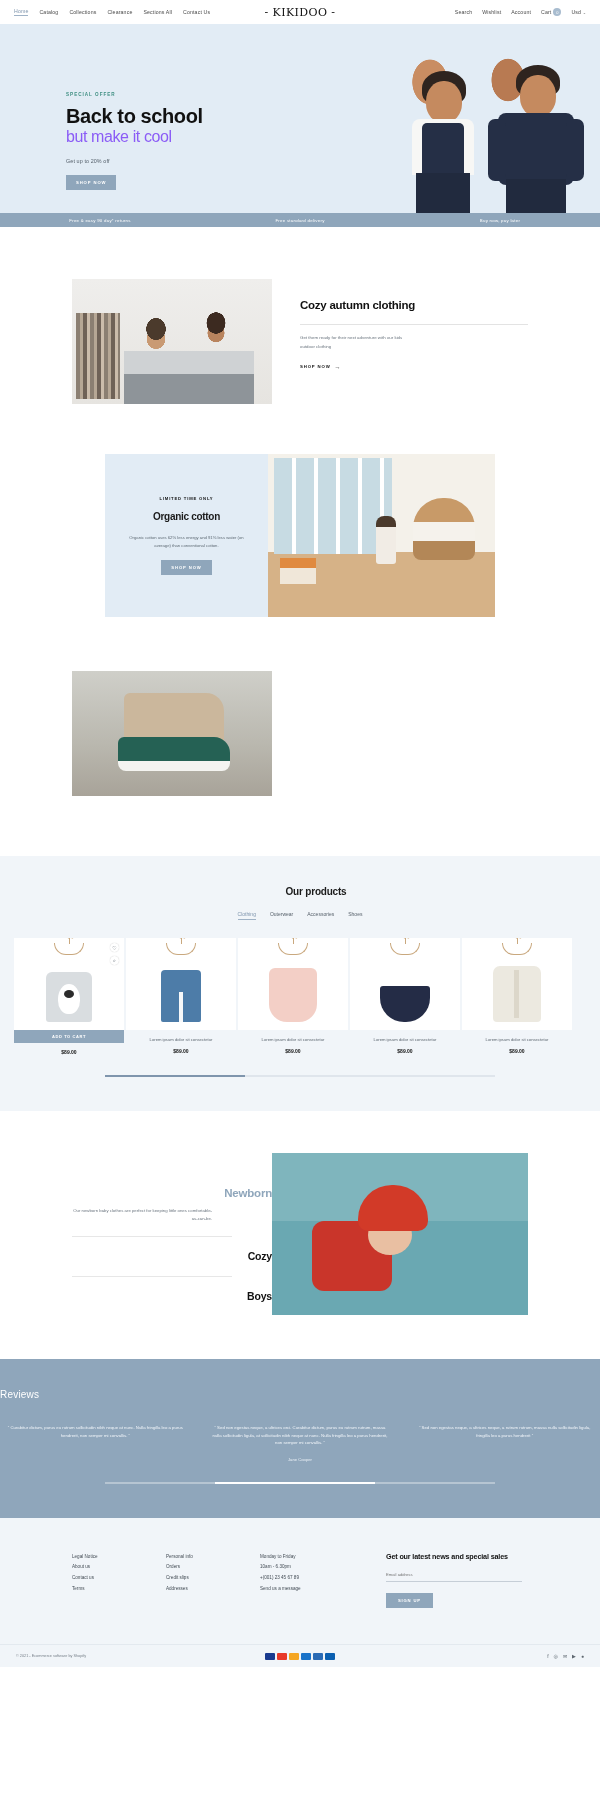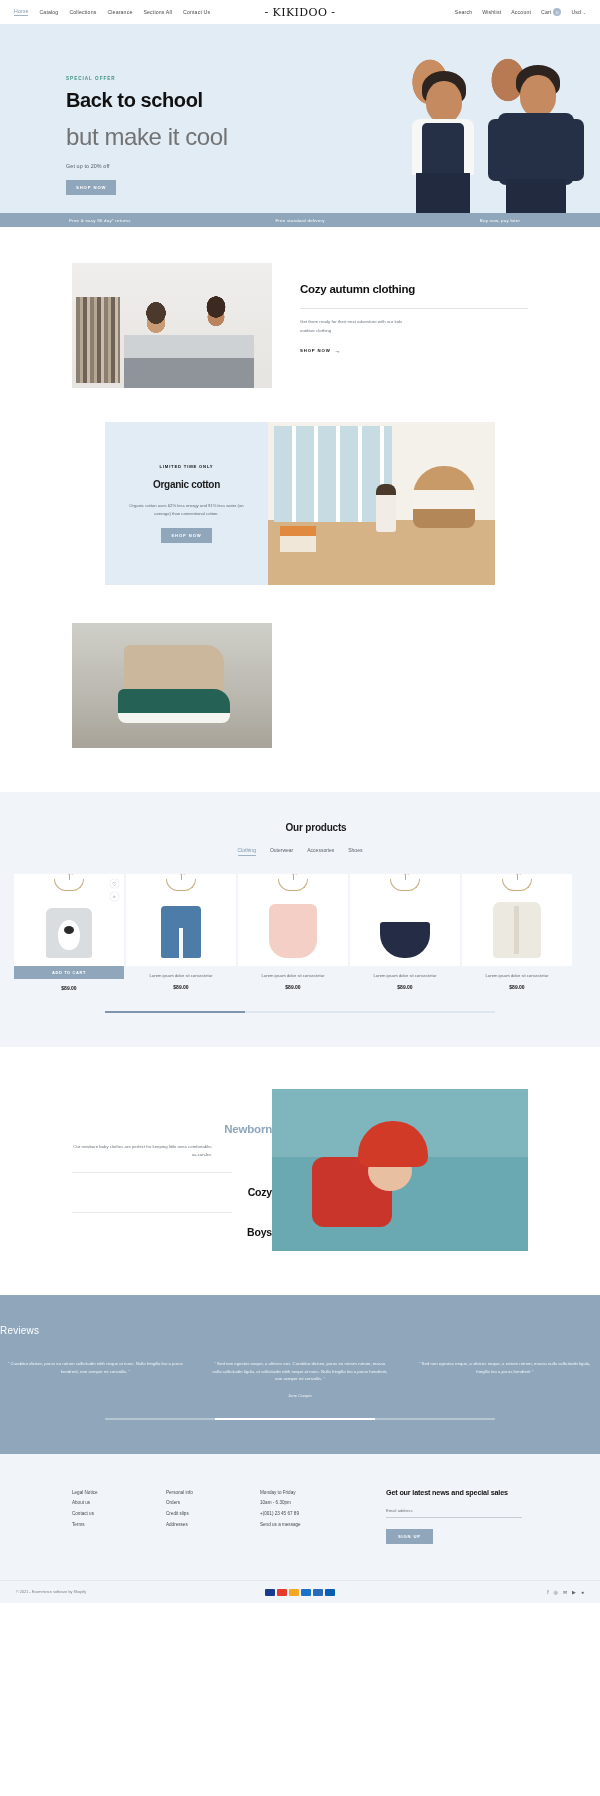--- a/index.html
+++ b/index.html
@@ -57,7 +57,7 @@
     background: #e2ecf5;
     overflow: hidden;
   }
-  .hero-text { position: absolute; left: 66px; top: 52px; }
+  .hero-text { position: absolute; left: 66px; top: 68px; }
   .hero-eyebrow {
     font-size: 4.6px; letter-spacing: 1px; color: #3f8f82;
     font-weight: 700; text-transform: uppercase; margin-bottom: 8px;

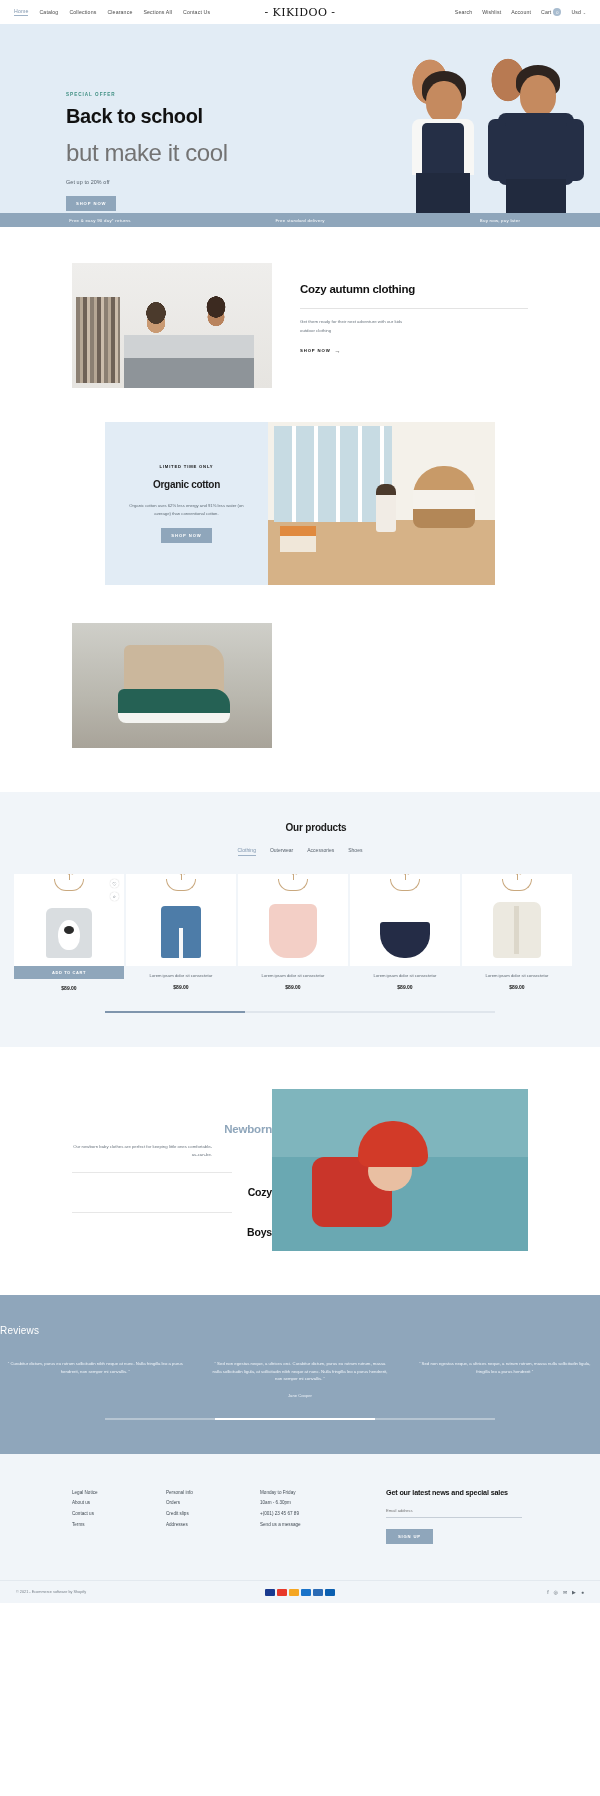--- a/index.html
+++ b/index.html
@@ -63,7 +63,7 @@
     font-weight: 700; text-transform: uppercase; margin-bottom: 8px;
   }
   .hero-h1 { font-size: 20px; font-weight: 700; letter-spacing: -.4px; line-height: 1.12; color: #111; }
-  .hero-h2 { font-size: 24px; font-weight: 300; letter-spacing: -.4px; line-height: 1.12; color: #737373; margin-top: 13px; }
+  .hero-h2 { font-size: 16px; font-weight: 300; letter-spacing: -.4px; line-height: 1.12; color: #8b5cf6; margin-top: 1px; }
   .hero-sub { font-size: 5.4px; color: #56616c; margin-top: 12px; letter-spacing: .1px; }
   .btn-primary {
     display: inline-block; margin-top: 11px;

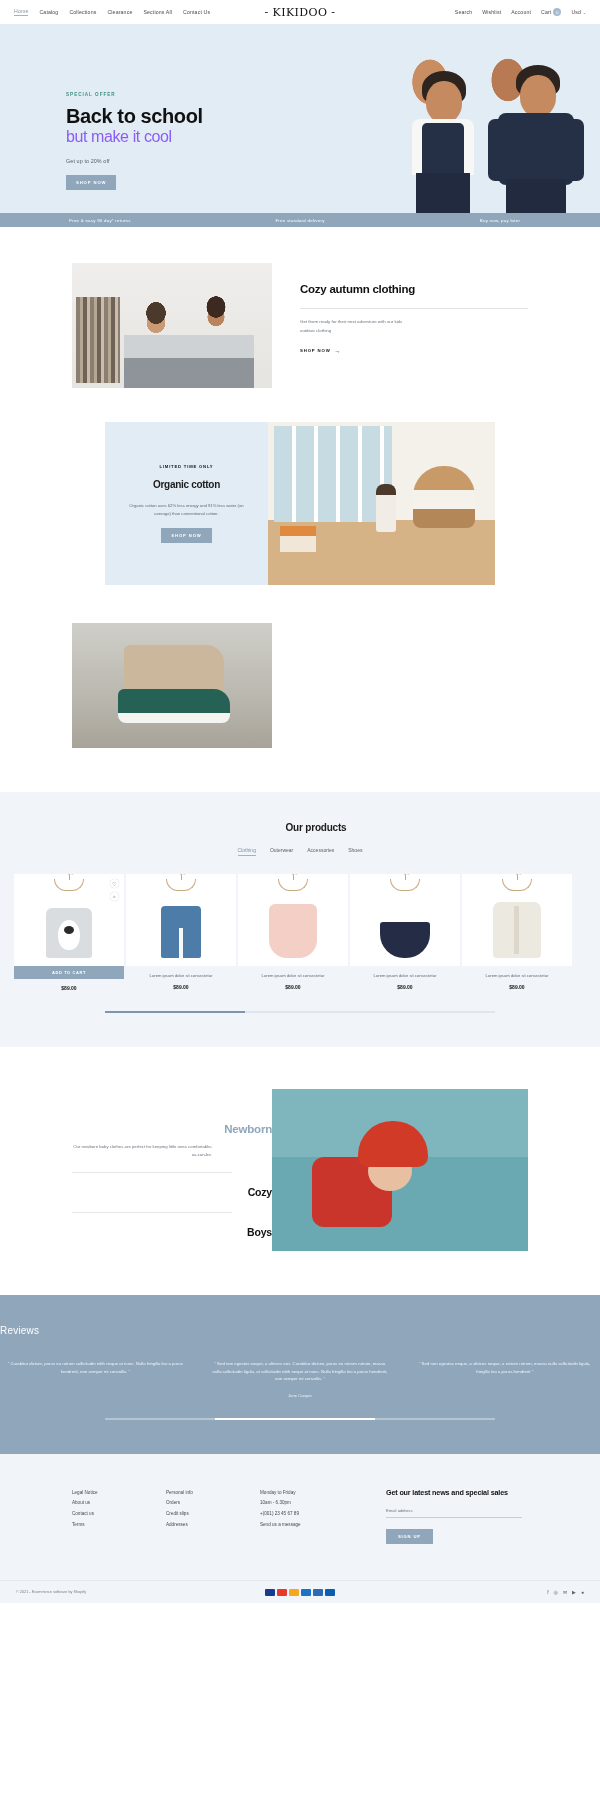--- a/index.html
+++ b/index.html
@@ -100,7 +100,7 @@
   }
 
   
-  .section-pad { padding: 0 0; background: #fff; }
+  .section-pad { padding: 16px 0; background: #fff; }
   .feature {
     display: flex; align-items: flex-start;
     margin: 0 auto; width: 456px;

